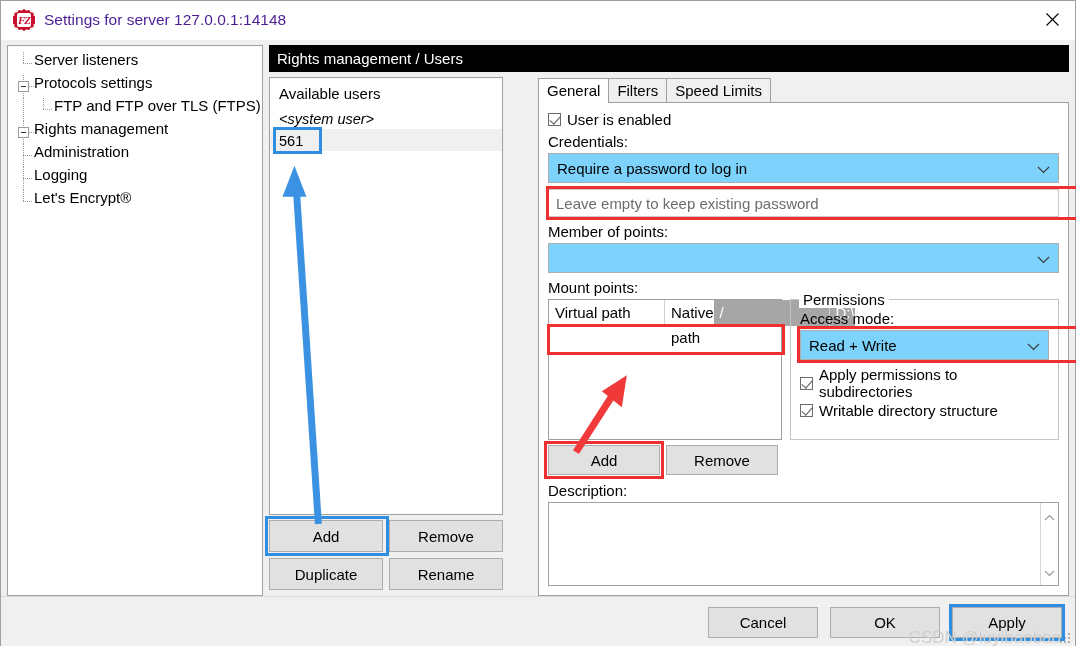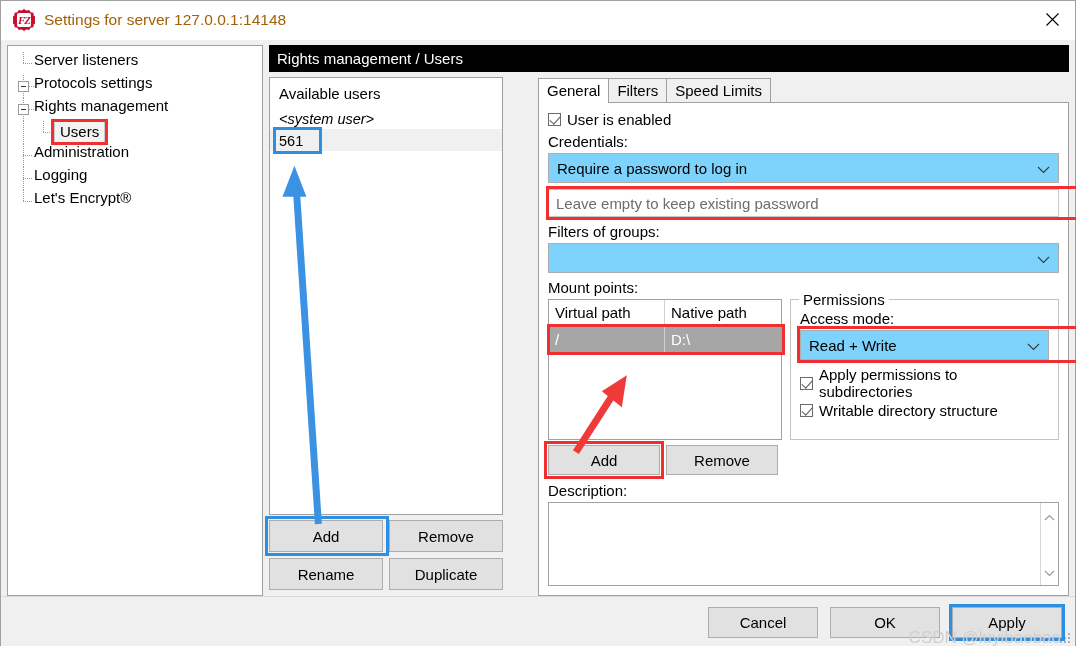--- a/index.html
+++ b/index.html
@@ -50,7 +50,7 @@
     letter-spacing:-1px;
   }
   .title-text{
-    font-size:15.5px;color:#a16207;white-space:nowrap;
+    font-size:15.5px;color:#4c1d95;white-space:nowrap;
   }
   .close-btn{
     position:absolute;right:0;top:0;width:46px;height:37px;

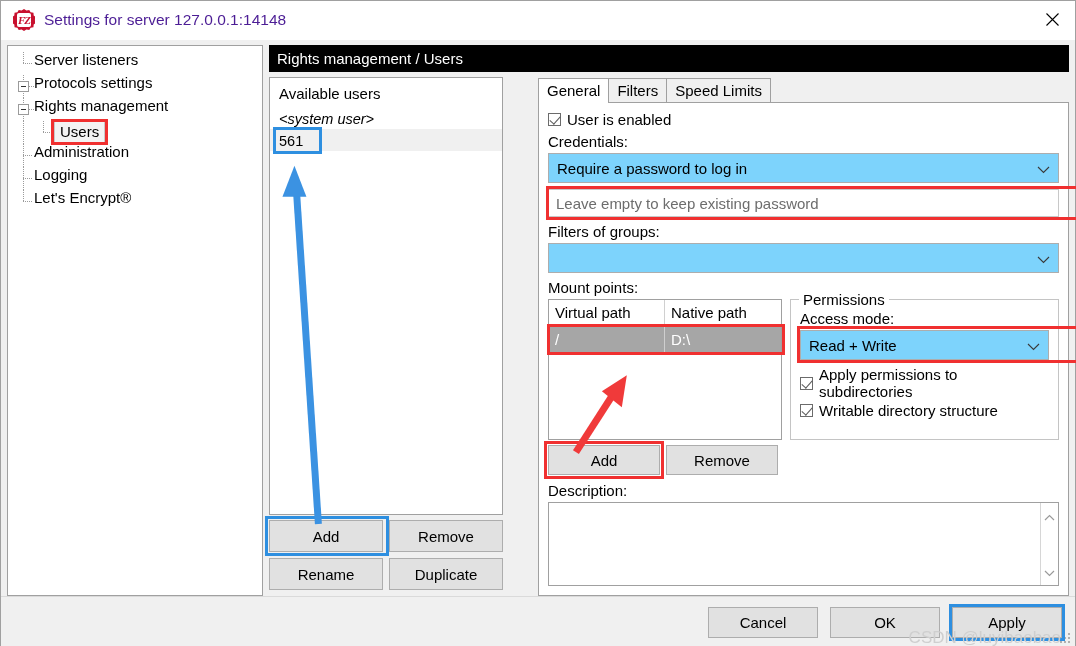--- a/index.html
+++ b/index.html
@@ -276,6 +276,16 @@
           <span class="tree-label">Protocols settings</span>
         </div>
 
+        <div class="tree-item">
+          <div class="tw">
+              <div class="vline"></div>
+            </div>
+          <div class="tw">
+              <div class="vline half-top"></div>
+              <div class="hline"></div>
+            </div>
+          <span class="tree-label">FTP and FTP over TLS (FTPS)</span>
+        </div>
 
         <div class="tree-item">
           <div class="tw">

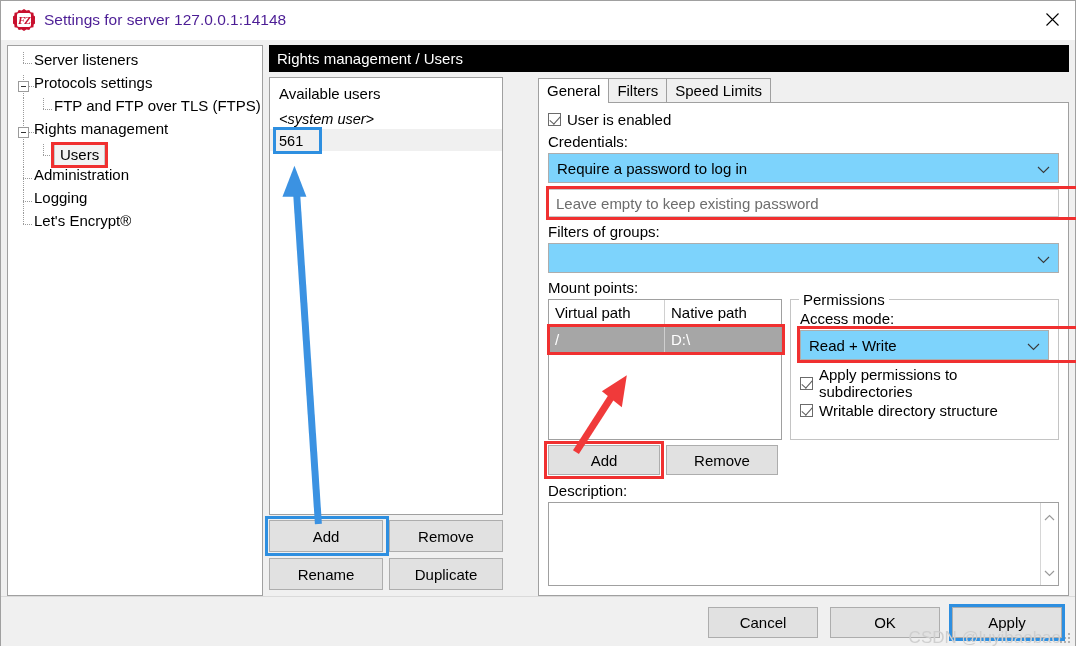--- a/index.html
+++ b/index.html
@@ -297,17 +297,6 @@
         </div>
 
 
-        <div class="tree-item" style="position:relative;">
-          <div class="tw">
-              <div class="vline"></div>
-            </div>
-          <div class="tw">
-              <div class="vline half-top"></div>
-              <div class="hline"></div>
-            </div>
-          <span class="tree-label sel-box">Users</span>
-          <div class="ann-red" style="left:37px;top:-2px;width:57px;height:26px;"></div>
-        </div>
 
         <div class="tree-item">
           <div class="tw">

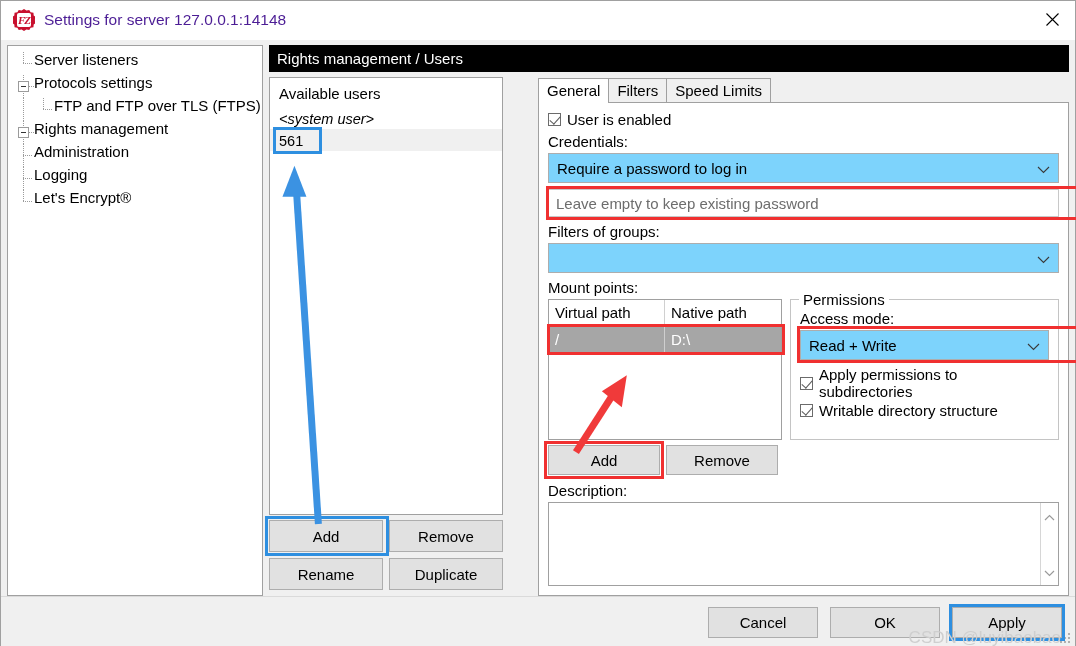--- a/index.html
+++ b/index.html
@@ -378,7 +378,7 @@
               <div class="ann-red" style="left:-2px;top:-3px;width:551px;height:34px;"></div>
             </div>
 
-            <span class="lbl">Filters of groups:</span>
+            <span class="lbl">Member of points:</span>
             <div class="combo">
               <span></span>
               <span class="chev">

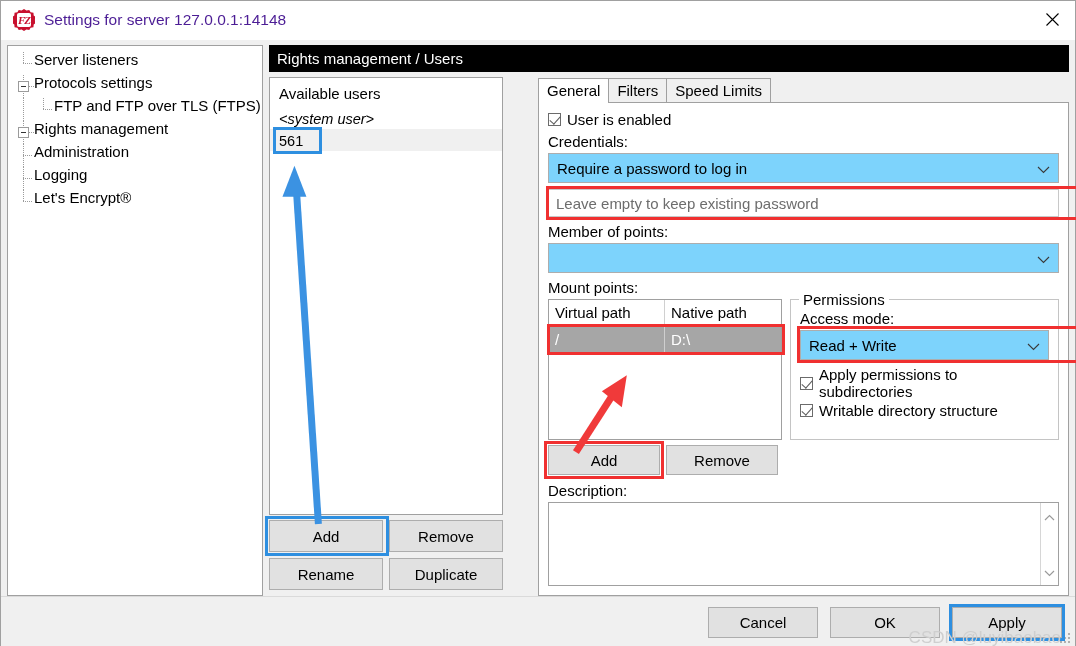--- a/index.html
+++ b/index.html
@@ -180,7 +180,7 @@
   .mount-row{display:flex;gap:8px;margin-bottom:0;}
   .mount-table{
     width:234px;flex:0 0 234px;border:1px solid #a0a0a0;background:#fff;
-    box-sizing:border-box;height:141px;display:flex;flex-direction:column;
+    box-sizing:border-box;height:141px;display:flex;
     position:relative;
   }
   .mt-head{display:flex;height:26px;flex:0 0 26px;border-bottom:1px solid #d0d0d0;}

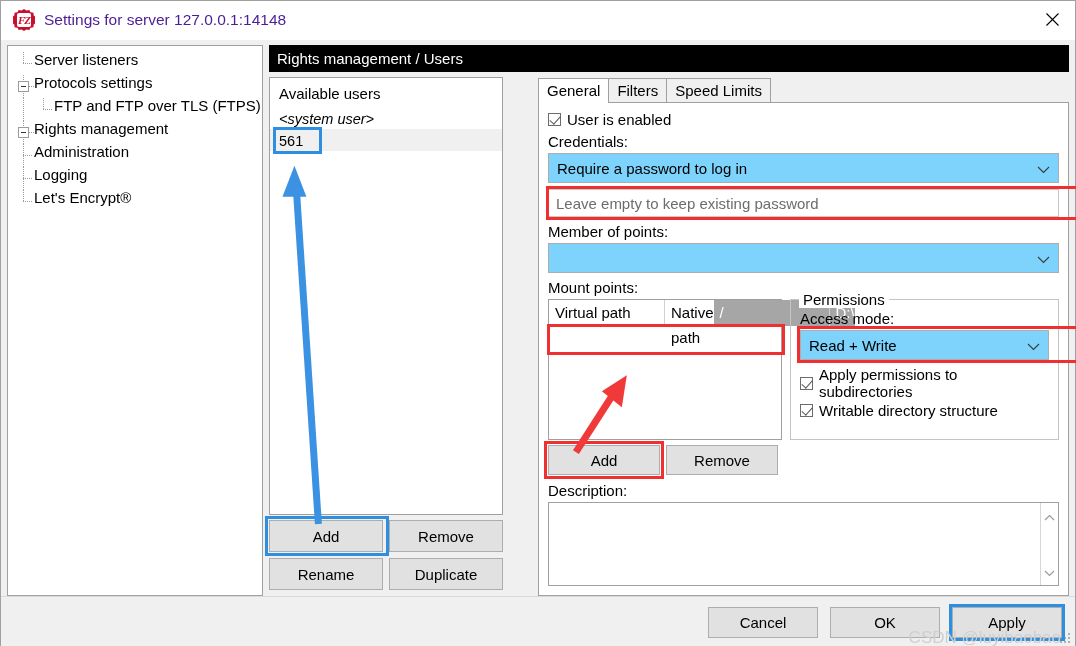--- a/index.html
+++ b/index.html
@@ -340,8 +340,8 @@
             <div class="ann-blue" style="left:-4px;top:-4px;width:124px;height:40px;"></div>
           </div>
           <div class="brow">
+            <div class="btn">Duplicate</div>
             <div class="btn">Rename</div>
-            <div class="btn">Duplicate</div>
           </div>
         </div>
       </div>

